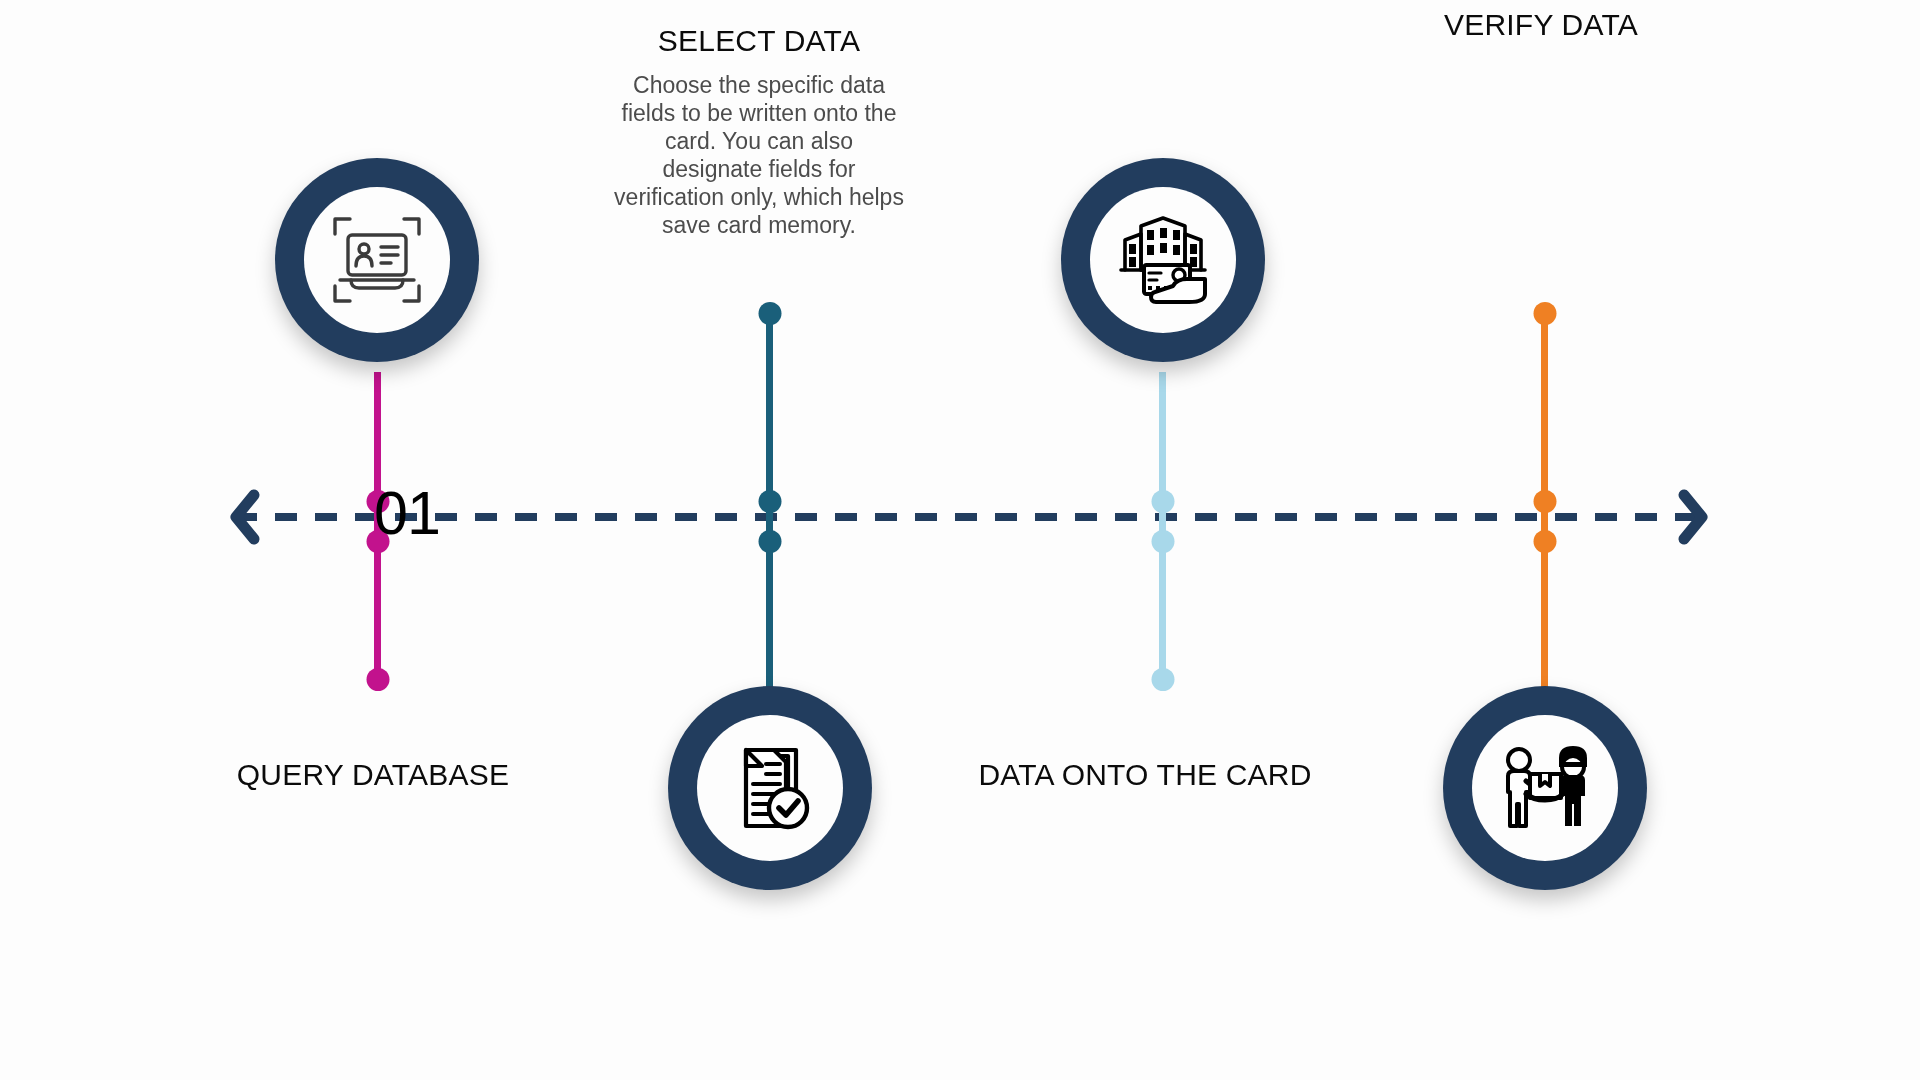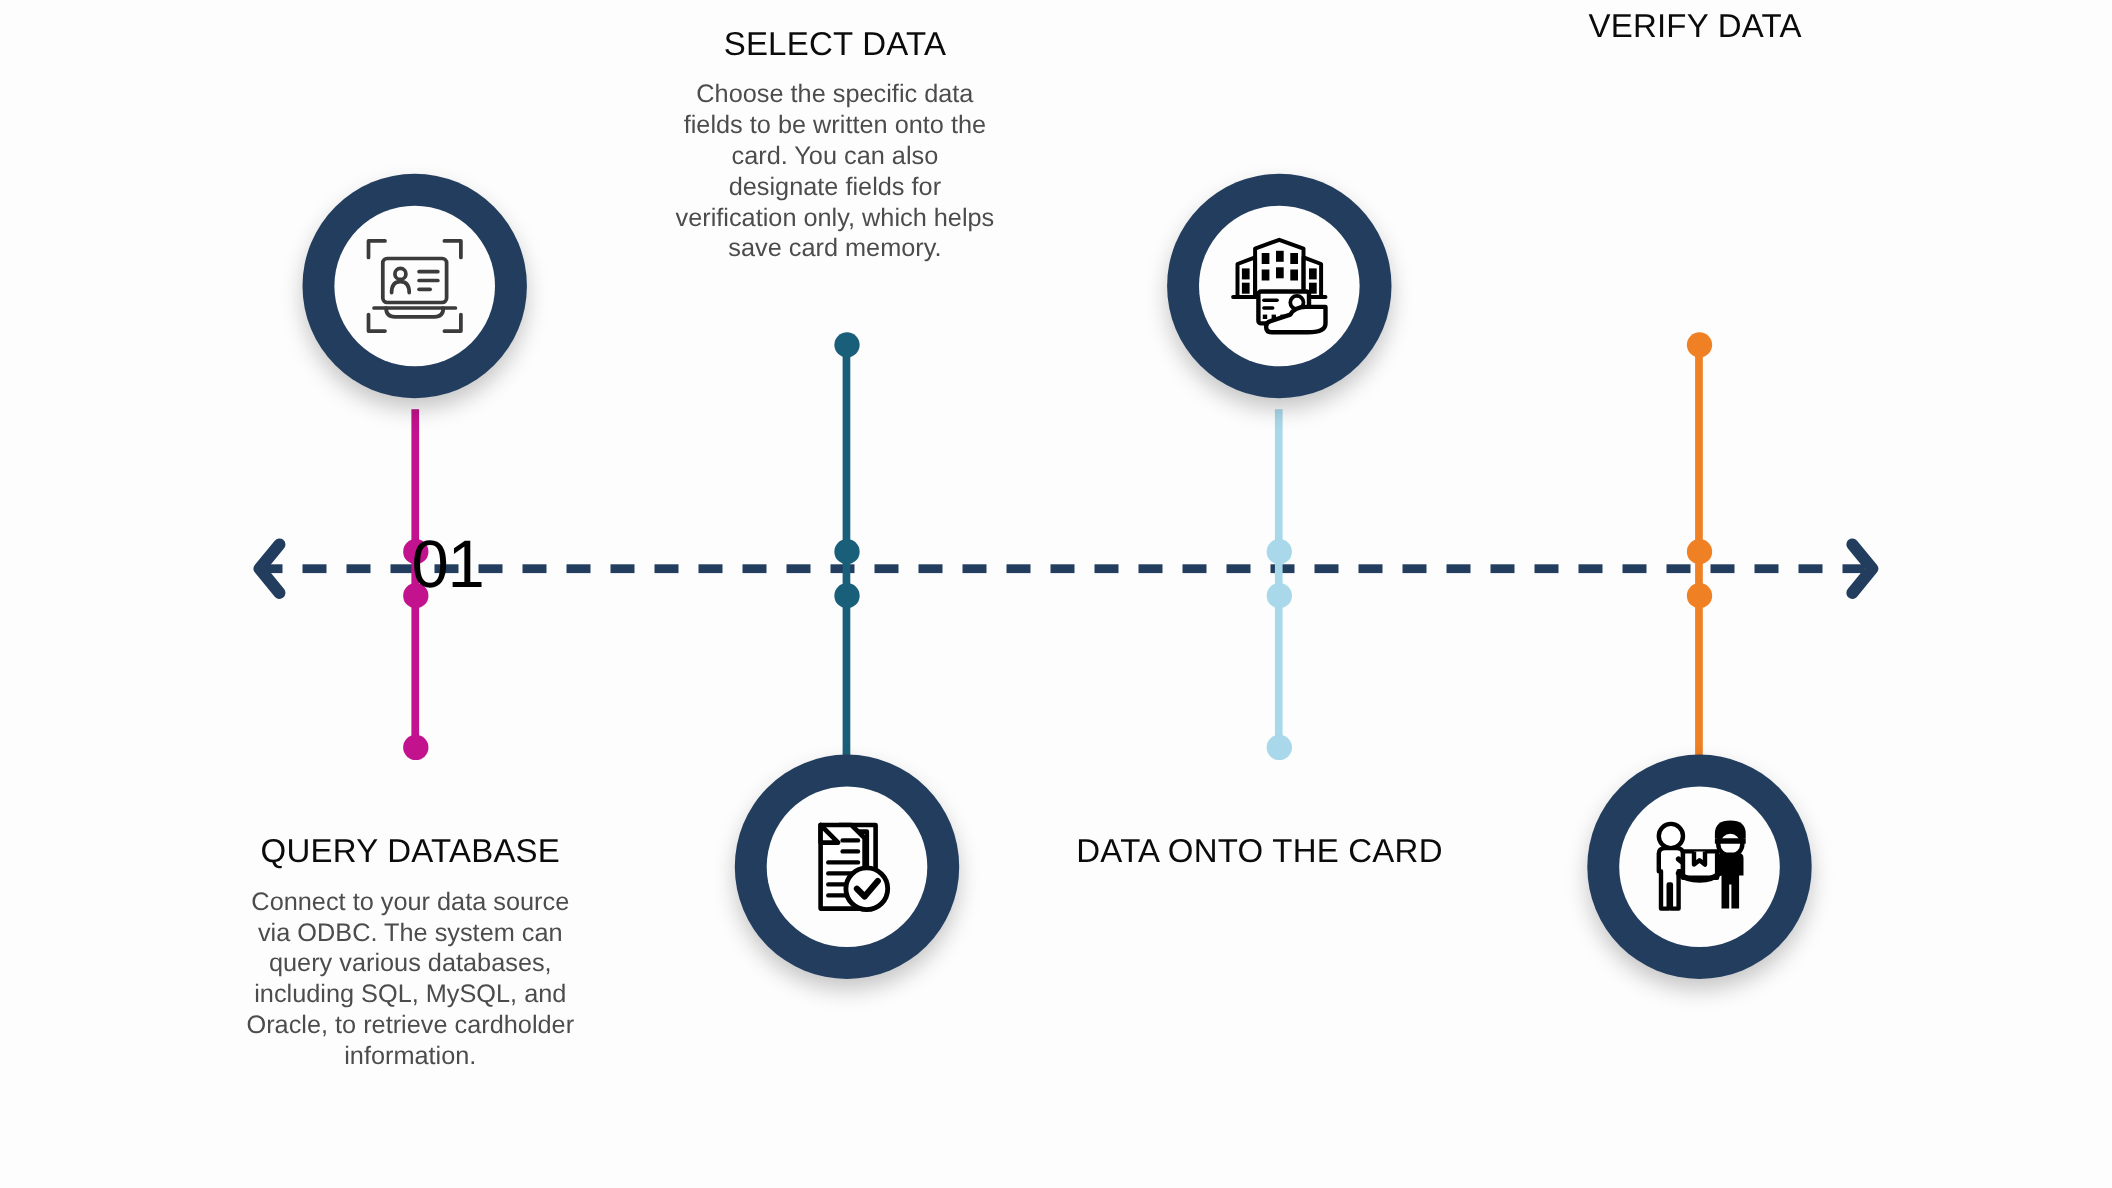--- a/index.html
+++ b/index.html
@@ -234,7 +234,6 @@
 
   <div class="block h-center" style="left:208px; top:758px; width:330px;">
     <h3>QUERY DATABASE</h3>
-    <p>Connect to your data source via ODBC. The system can query various databases, including SQL, MySQL, and Oracle, to retrieve cardholder information.</p>
   </div>
 
   <div class="block h-center" style="left:600px; top:24px; width:318px;">

